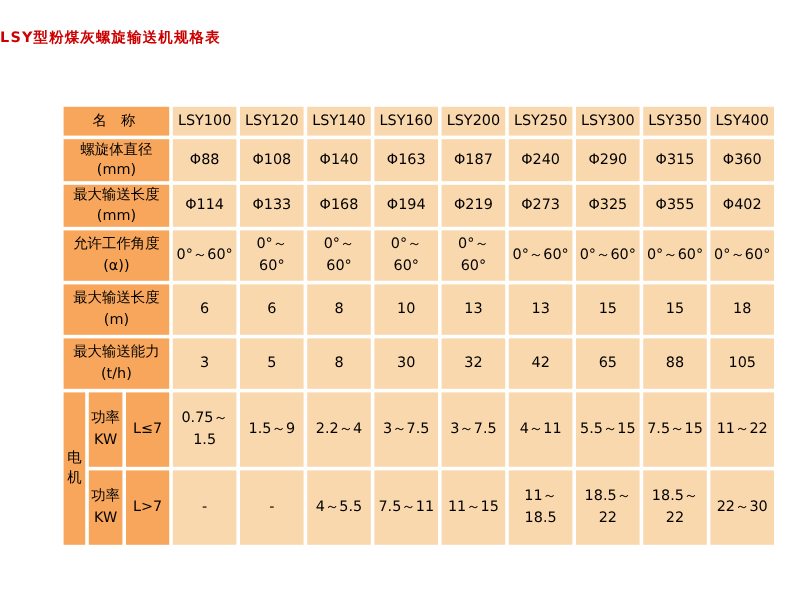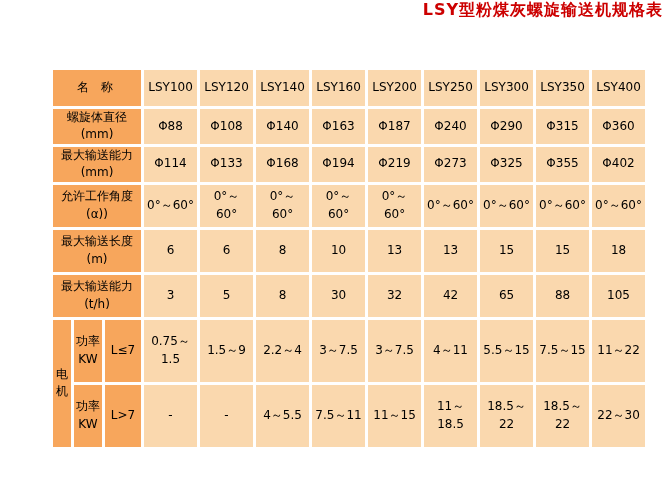--- a/index.html
+++ b/index.html
@@ -12,10 +12,10 @@
     color: #000000;
   }
   .page-title {
-    margin-top: 0;
-    text-align: right;
+    margin-top: 23px;
+    text-align: left;
     color: #CC0000;
-    font-size: 16px;
+    font-size: 12px;
     font-weight: bold;
     letter-spacing: 1px;
   }

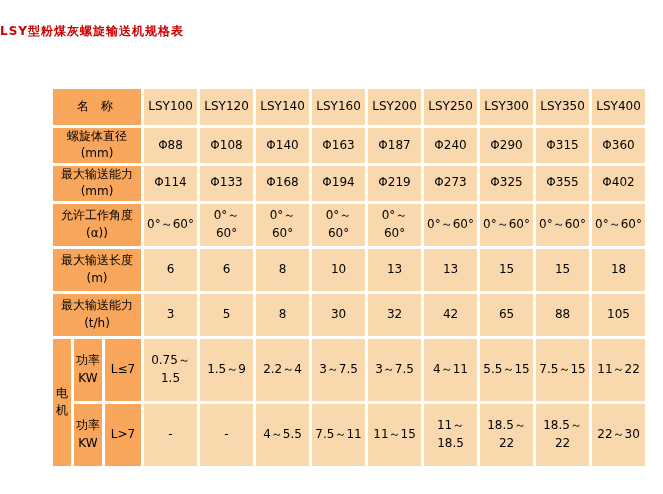--- a/index.html
+++ b/index.html
@@ -40,7 +40,7 @@
   td.h { background: #F7A65C; }
   td.d { background: #FAD8AE; }
   td.lbl { font-size: 13px; }
-  tr.r0 td { height: 36px; }
+  tr.r0 td { height: 24px; }
   tr.r1 td, tr.r2 td { height: 23px; }
   tr.r3 td, tr.r4 td, tr.r5 td { height: 42px; }
   tr.r6 td, tr.r7 td { height: 62px; }

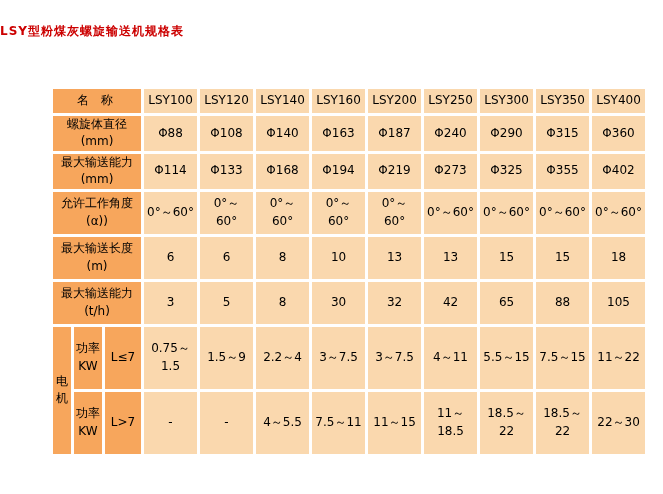--- a/index.html
+++ b/index.html
@@ -97,7 +97,7 @@
   </tr>
 
   <tr class="r2">
-    <td class="h lbl" colspan="3">最大输送能力(mm)</td>
+    <td class="h lbl" colspan="3">最大输送长度(mm)</td>
     <td class="d">Φ114</td>
     <td class="d">Φ133</td>
     <td class="d">Φ168</td>

